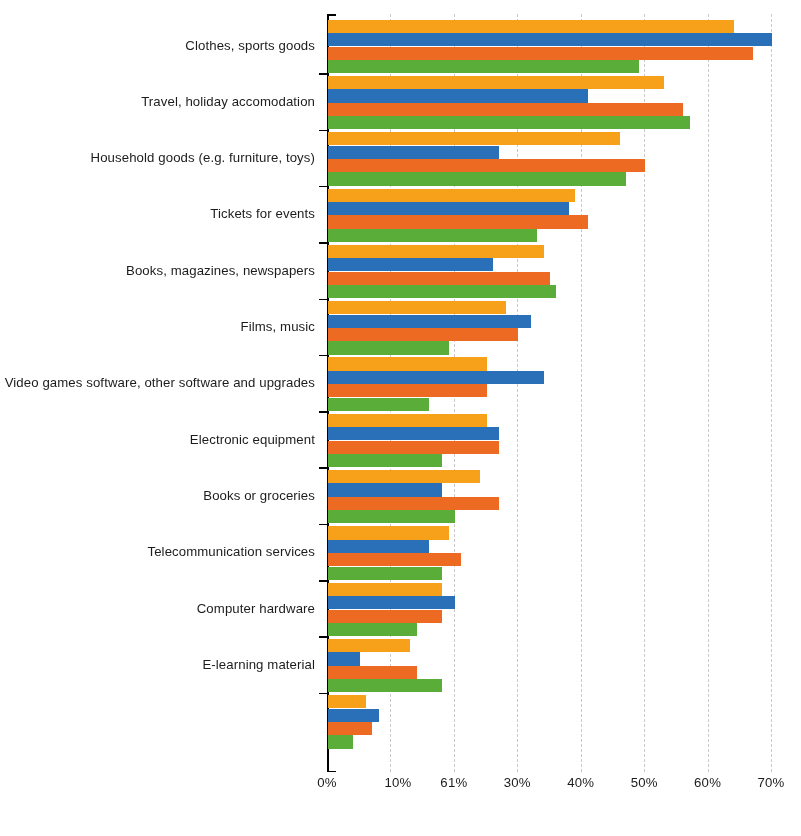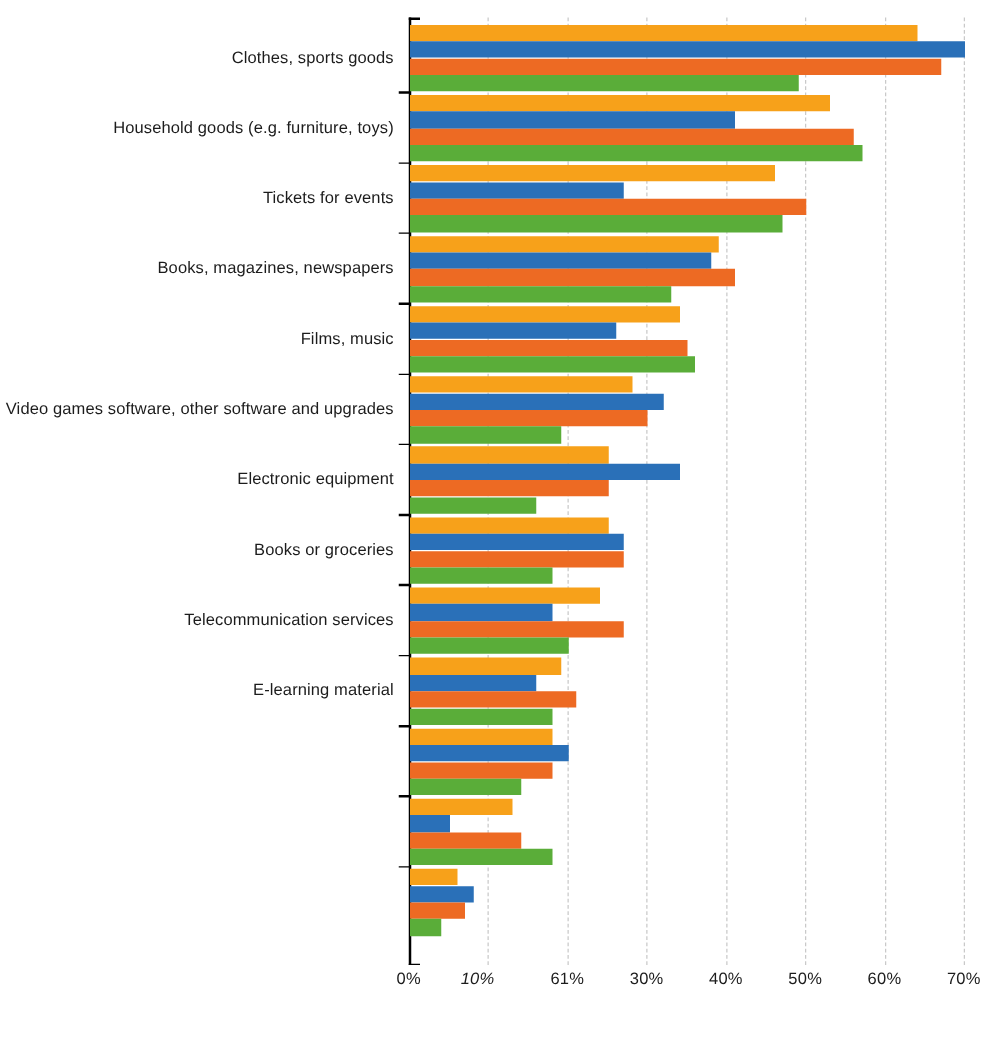--- a/index.html
+++ b/index.html
@@ -170,6 +170,7 @@
 
     <div class="cat-axis-labels">
         <div class="cat-label">Clothes, sports goods</div>
+        <div class="cat-label">Travel, holiday accomodation</div>
         <div class="cat-label">Household goods (e.g. furniture, toys)</div>
         <div class="cat-label">Tickets for events</div>
         <div class="cat-label">Books, magazines, newspapers</div>

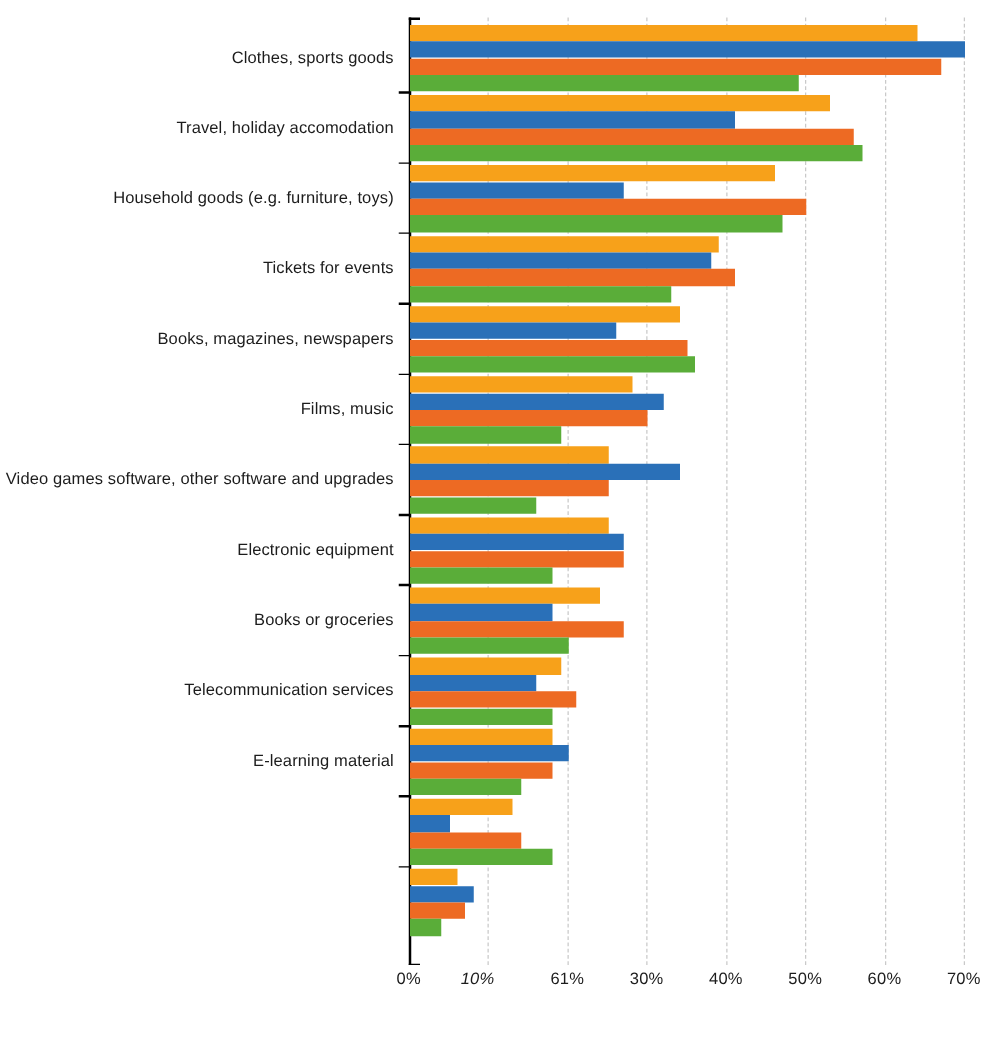--- a/index.html
+++ b/index.html
@@ -179,6 +179,7 @@
         <div class="cat-label">Electronic equipment</div>
         <div class="cat-label">Books or groceries</div>
         <div class="cat-label">Telecommunication services</div>
+        <div class="cat-label">Computer hardware</div>
         <div class="cat-label">E-learning material</div>
       </div>
 

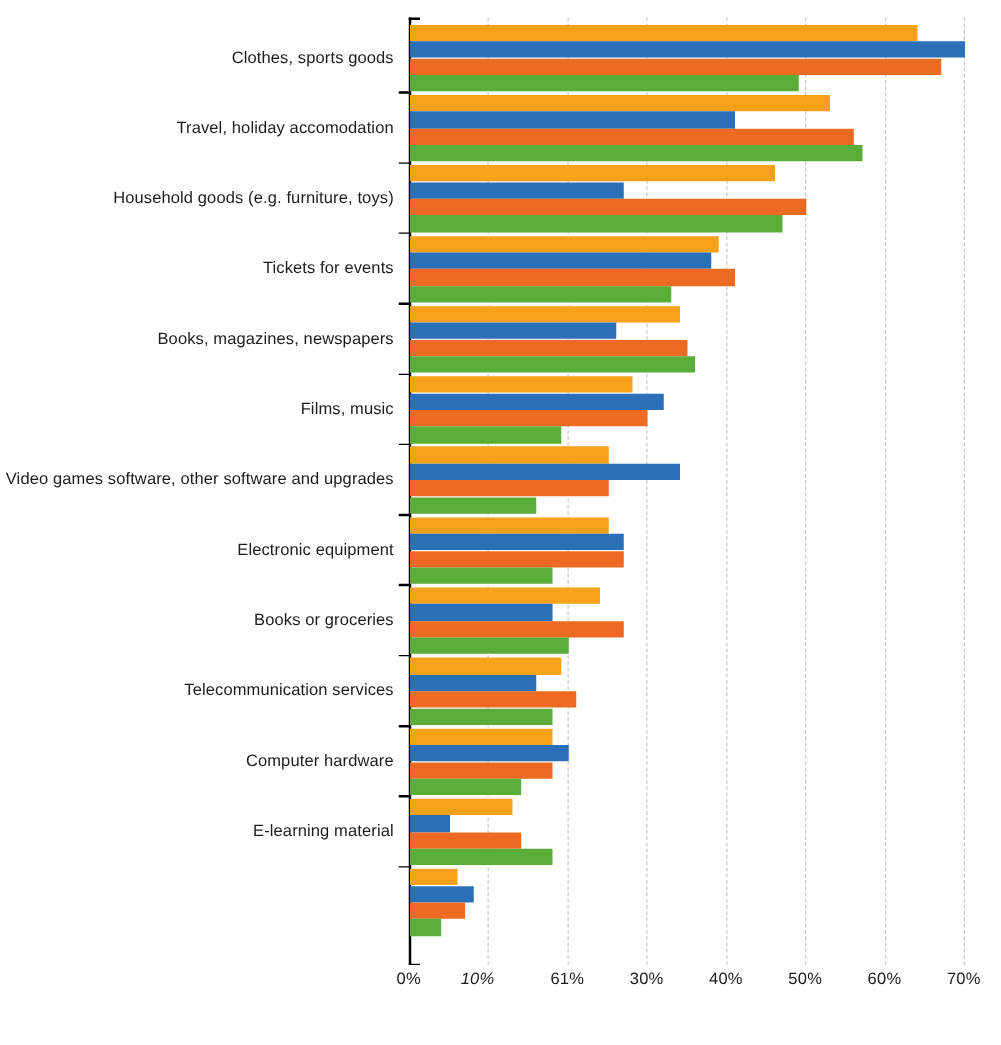--- a/index.html
+++ b/index.html
@@ -294,7 +294,7 @@
 
     <div class="x-axis-labels">
         <div class="x-tick-label" style="left: 0px;">0%</div>
-        <div class="x-tick-label" style="left: 55px; font-style: italic;">10%</div>
+        <div class="x-tick-label" style="left: 71px;">10%</div>
         <div class="x-tick-label" style="left: 126.857px;">61%</div>
         <div class="x-tick-label" style="left: 190.286px;">30%</div>
         <div class="x-tick-label" style="left: 253.714px;">40%</div>

